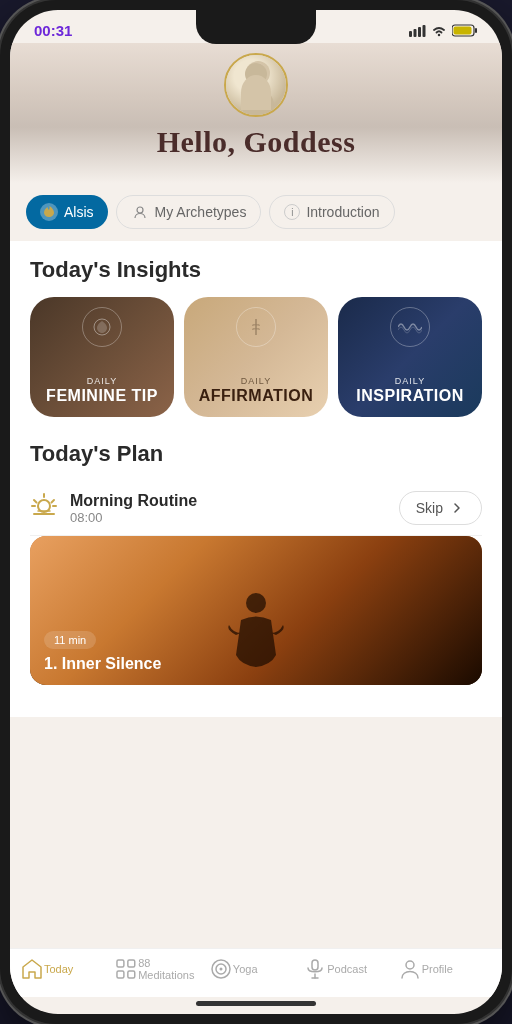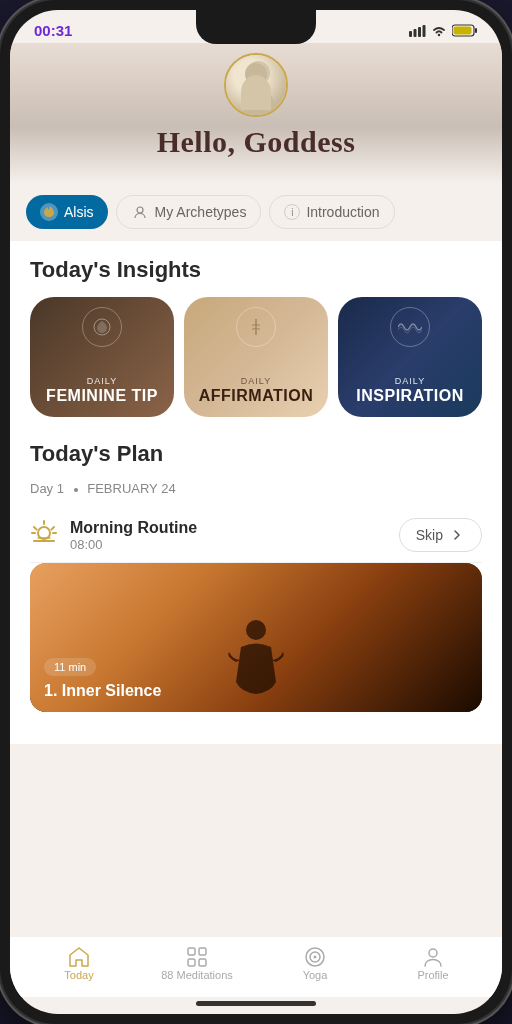--- a/index.html
+++ b/index.html
@@ -495,11 +495,6 @@
 
           <div class="plan-section">
             <h2 class="section-title">Today's Plan</h2>
-            <p class="plan-subtitle">
-              <span>Day 1</span>
-              <span class="plan-dot"></span>
-              <span>FEBRUARY 24</span>
-            </p>
 
             <div class="routine-row">
               <div class="routine-left">

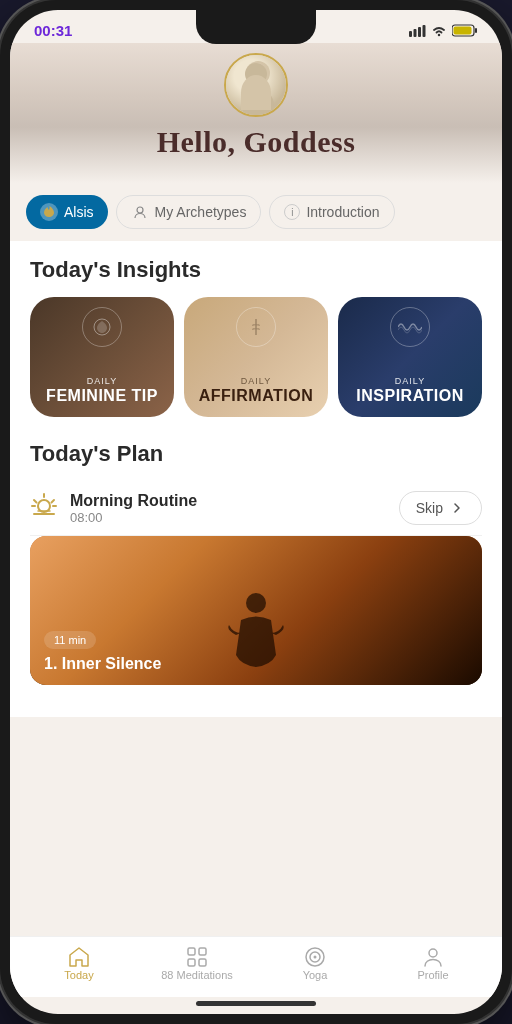--- a/index.html
+++ b/index.html
@@ -335,7 +335,7 @@
     }
     .nav-item {
       display: flex;
-      flex-direction: column;
+      flex-direction: row;
       align-items: center;
       cursor: pointer;
       flex: 1;

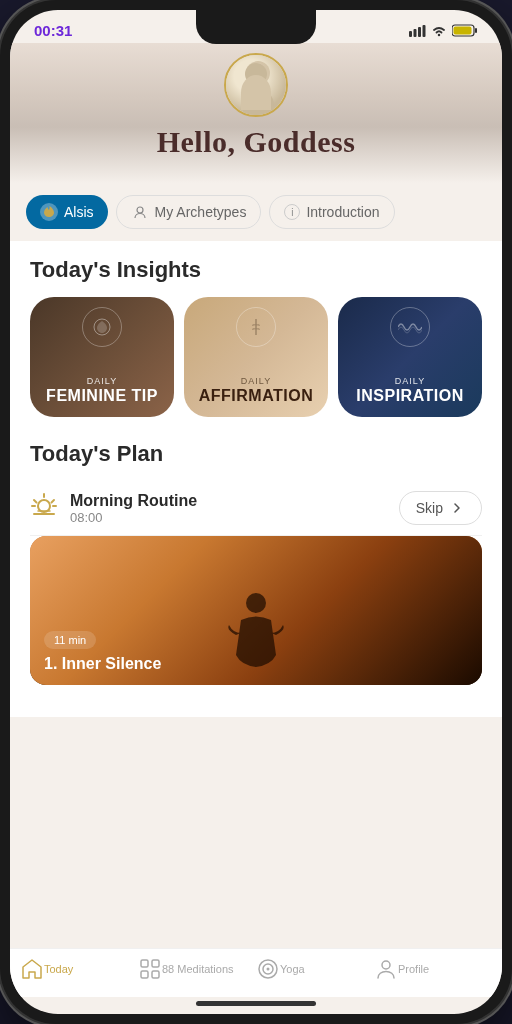--- a/index.html
+++ b/index.html
@@ -567,6 +567,15 @@
         </div>
         <div class="nav-item">
           <svg width="24" height="24" viewBox="0 0 24 24">
+            <rect x="9" y="3" width="6" height="10" rx="3" stroke="#aaa" stroke-width="1.5" fill="none"></rect>
+            <path d="M5 11 C5 16 19 16 19 11" stroke="#aaa" stroke-width="1.5" fill="none" stroke-linecap="round"></path>
+            <line x1="12" y1="17" x2="12" y2="21" stroke="#aaa" stroke-width="1.5" stroke-linecap="round"></line>
+            <line x1="9" y1="21" x2="15" y2="21" stroke="#aaa" stroke-width="1.5" stroke-linecap="round"></line>
+          </svg>
+          <span class="nav-label">Podcast</span>
+        </div>
+        <div class="nav-item">
+          <svg width="24" height="24" viewBox="0 0 24 24">
             <circle cx="12" cy="8" r="4" stroke="#aaa" stroke-width="1.5" fill="none"></circle>
             <path d="M4 21 C4 17 7.5 14.5 12 14.5 C16.5 14.5 20 17 20 21" stroke="#aaa" stroke-width="1.5" fill="none" stroke-linecap="round"></path>
           </svg>

